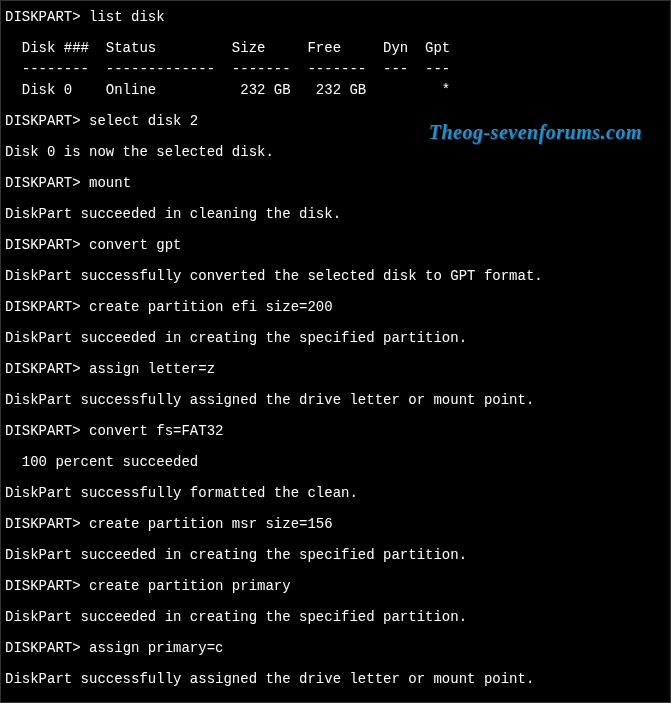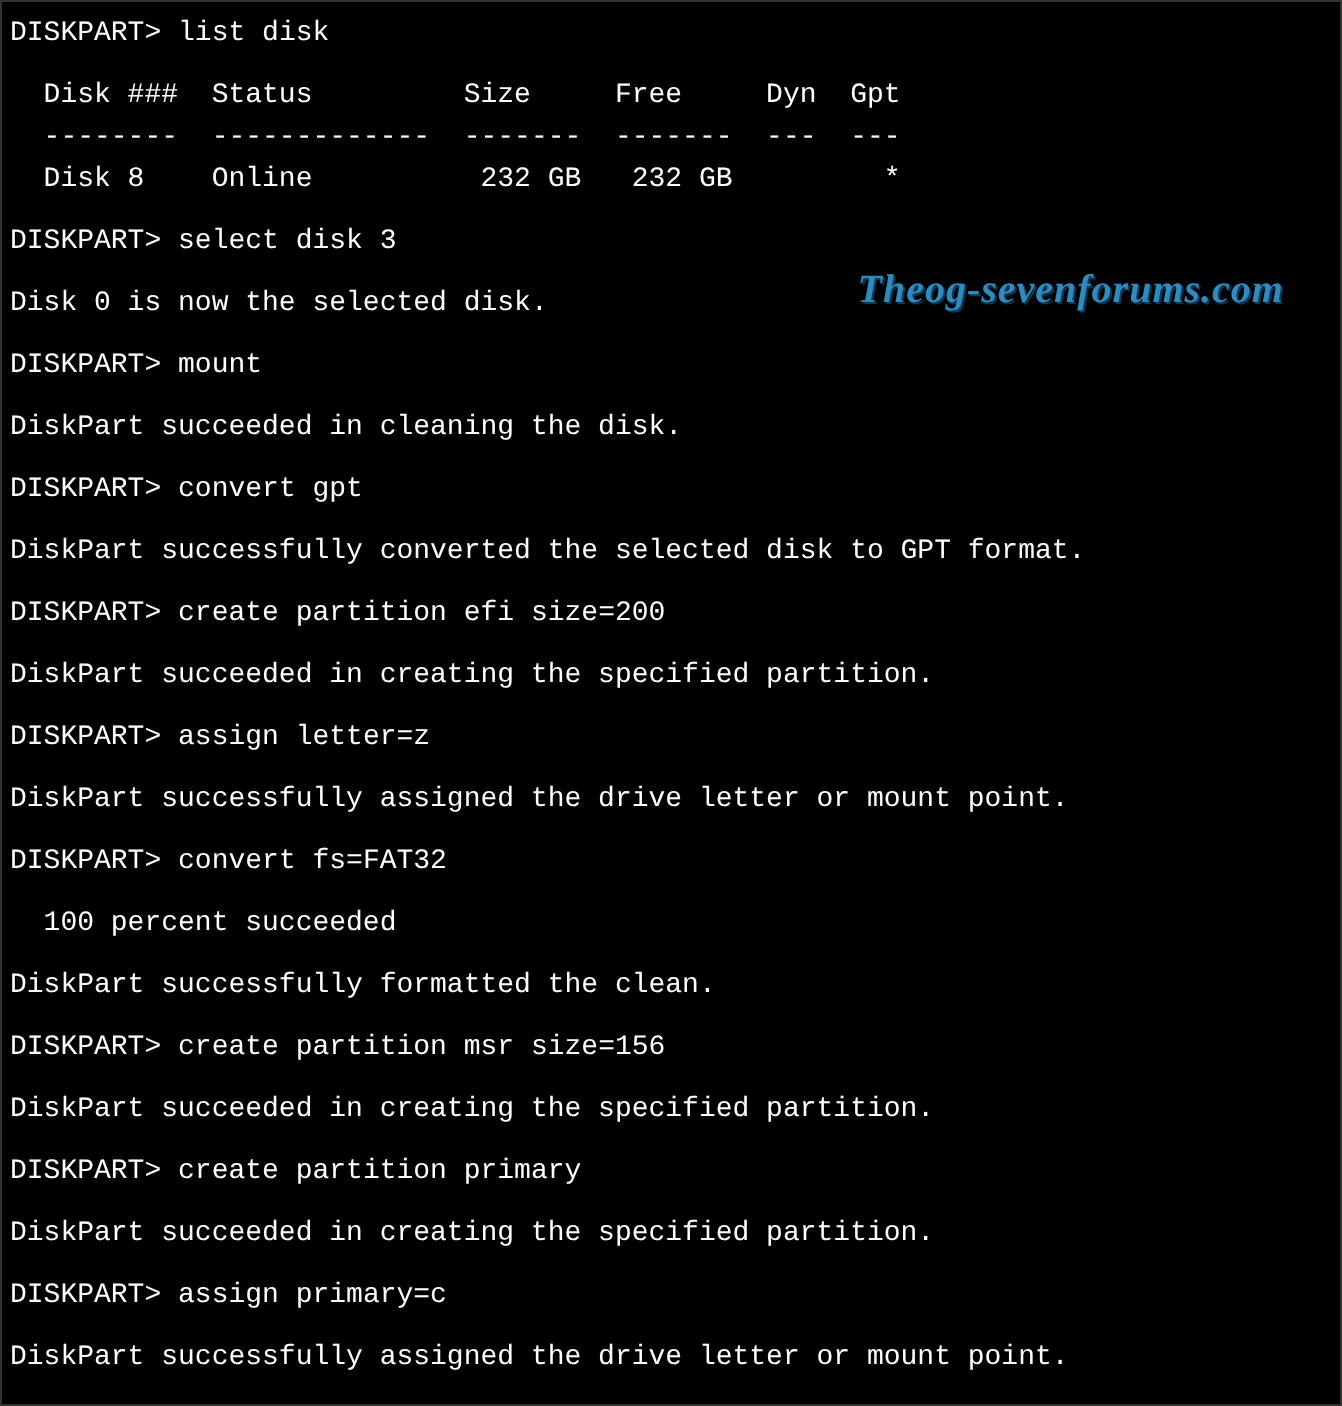--- a/index.html
+++ b/index.html
@@ -41,7 +41,7 @@
 <div class="blank"></div>
 <div class="line">  Disk ###  Status         Size     Free     Dyn  Gpt</div>
 <div class="line">  --------  -------------  -------  -------  ---  ---</div>
-<div class="line">  Disk 8    Online          232 GB   232 GB         *</div>
+<div class="line">  Disk 0    Online          232 GB   232 GB         *</div>
 <div class="blank"></div>
 <div class="prompt-line"><span>DISKPART&gt;</span> <span>select disk 3</span></div>
 <div class="blank"></div>

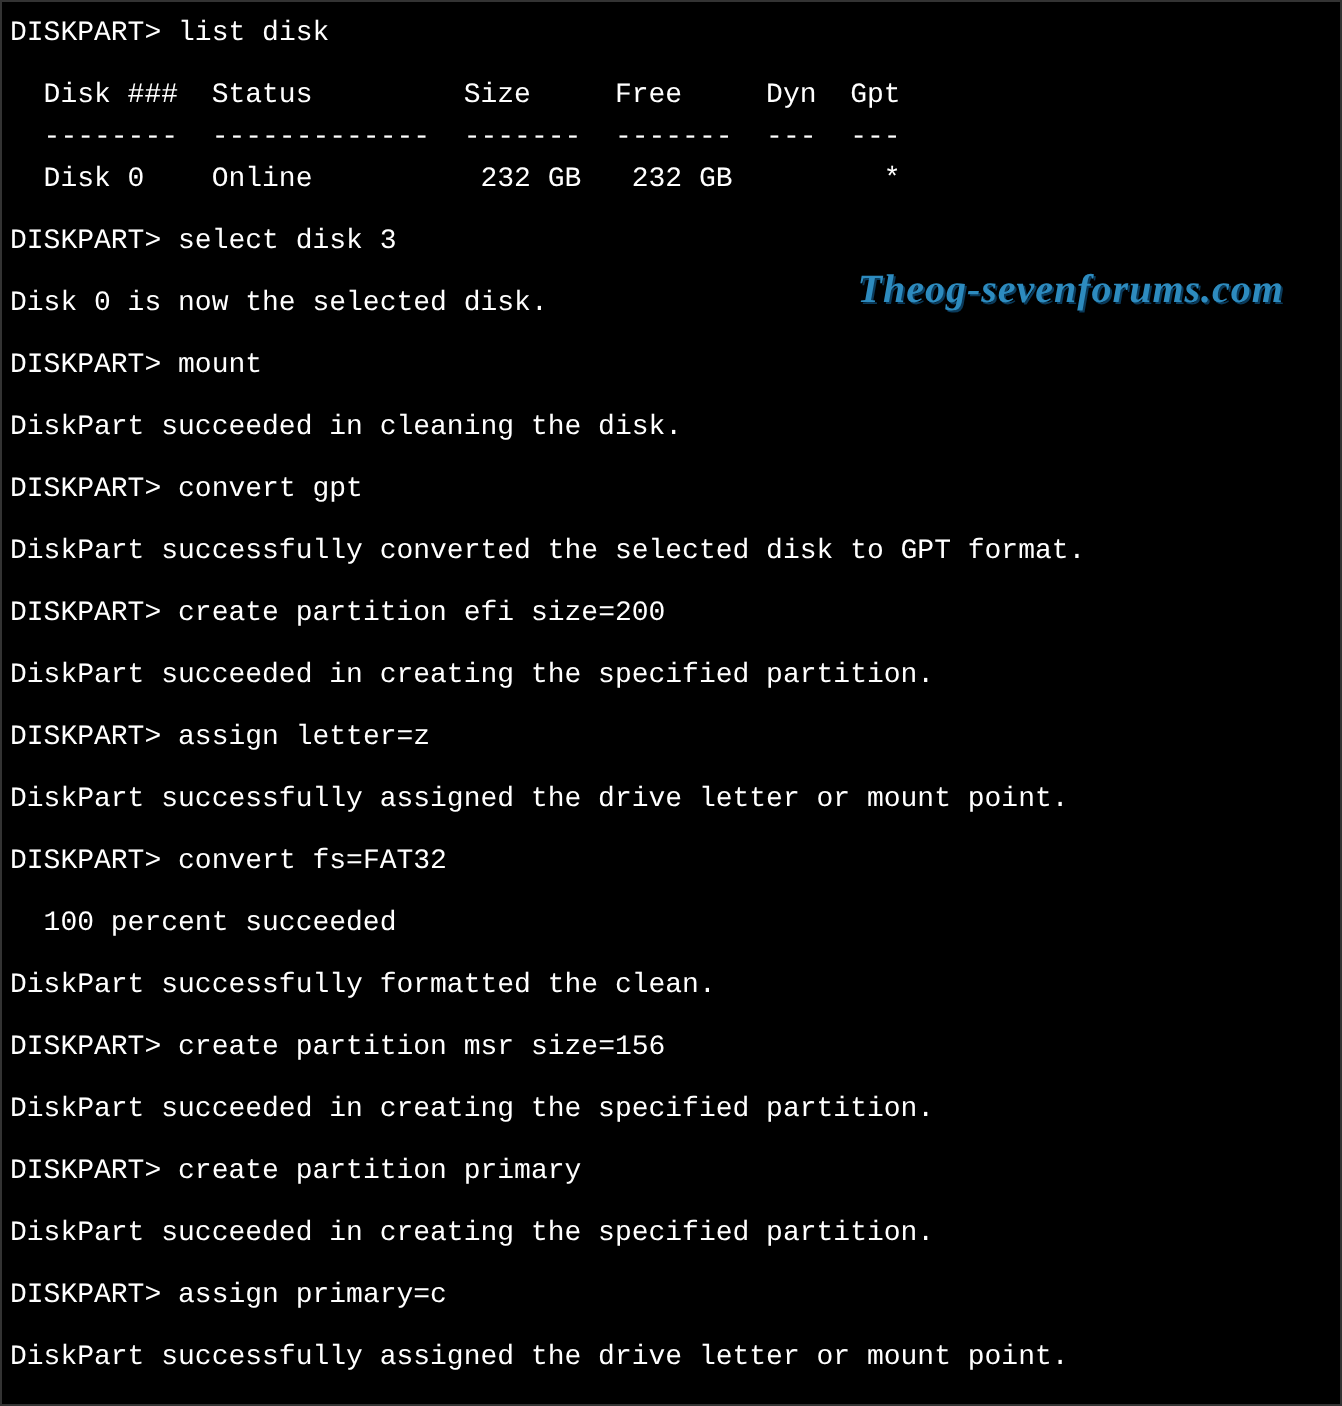--- a/index.html
+++ b/index.html
@@ -43,7 +43,7 @@
 <div class="line">  --------  -------------  -------  -------  ---  ---</div>
 <div class="line">  Disk 0    Online          232 GB   232 GB         *</div>
 <div class="blank"></div>
-<div class="prompt-line"><span>DISKPART&gt;</span> <span>select disk 3</span></div>
+<div class="prompt-line"><span>DISKPART&gt;</span> <span>select disk 2</span></div>
 <div class="blank"></div>
 <div class="line">Disk 0 is now the selected disk.</div>
 <div class="blank"></div>

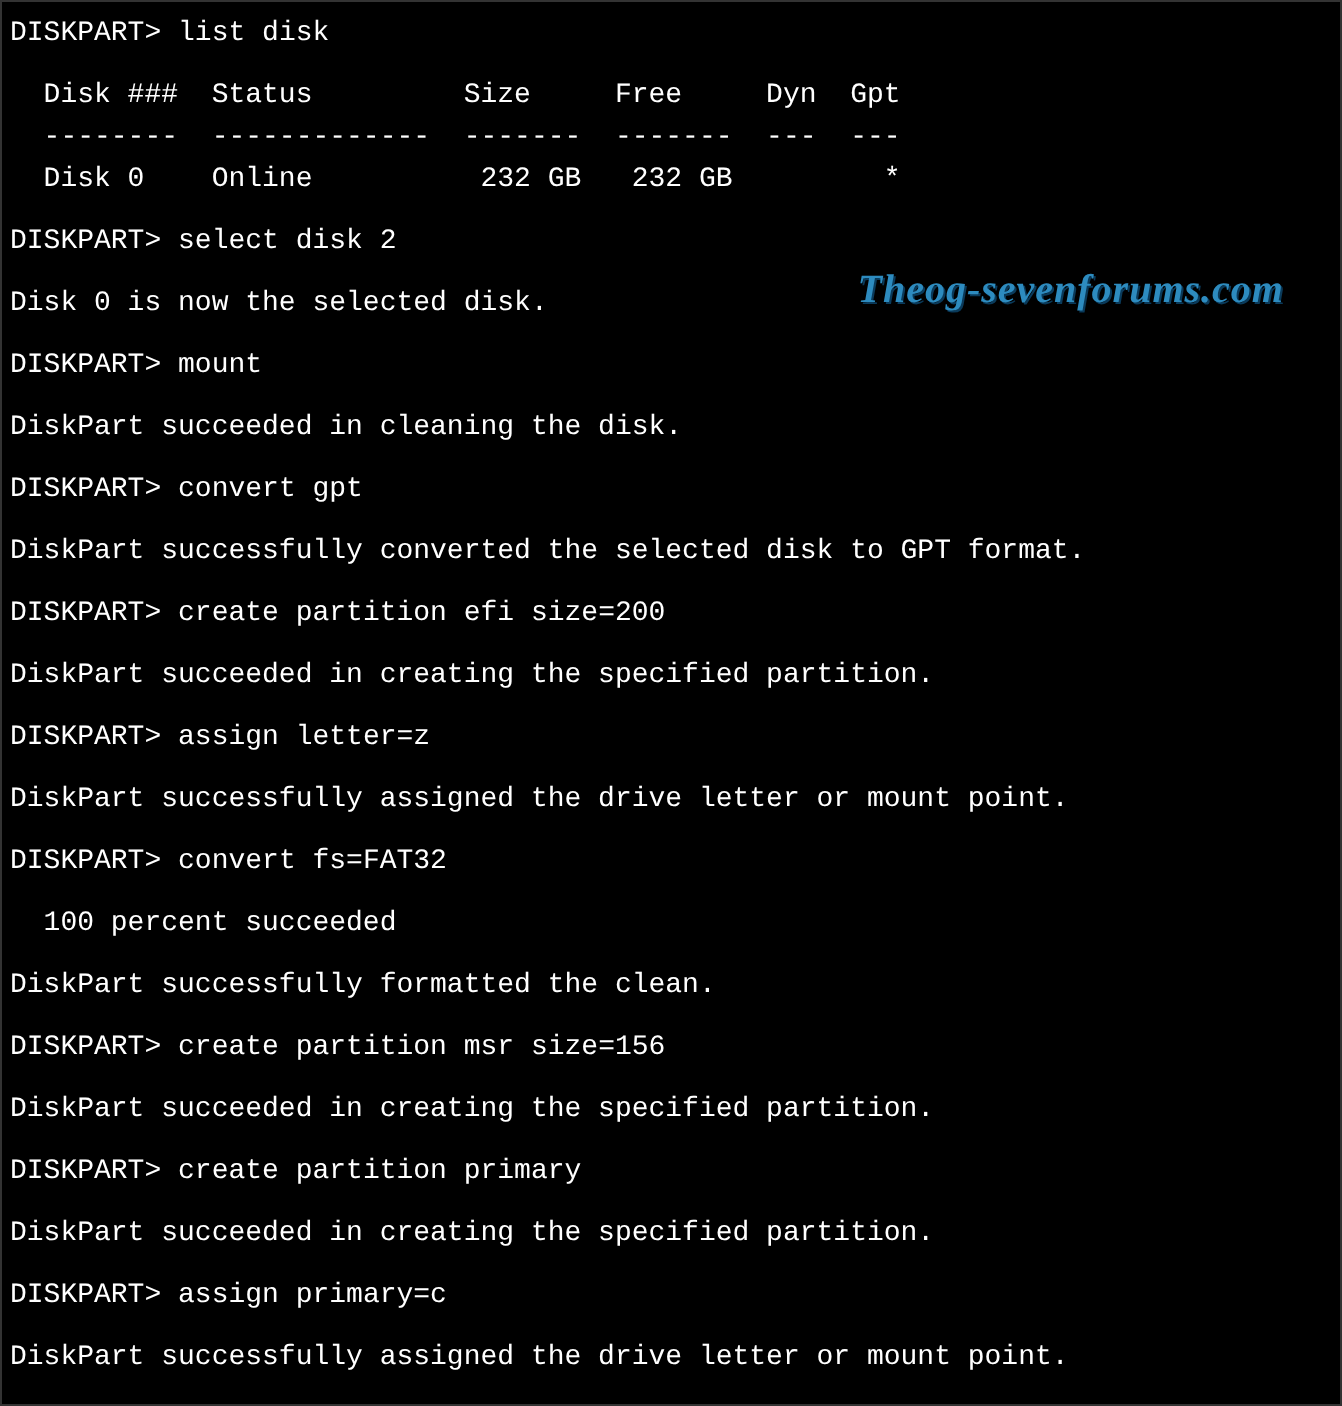--- a/index.html
+++ b/index.html
@@ -20,7 +20,7 @@
     .blank { height: 10px; }
     .watermark {
       position: absolute;
-      top: 129px;
+      top: 116px;
       right: 28px;
       font-family: Georgia, "Times New Roman", serif;
       font-size: 20px;

